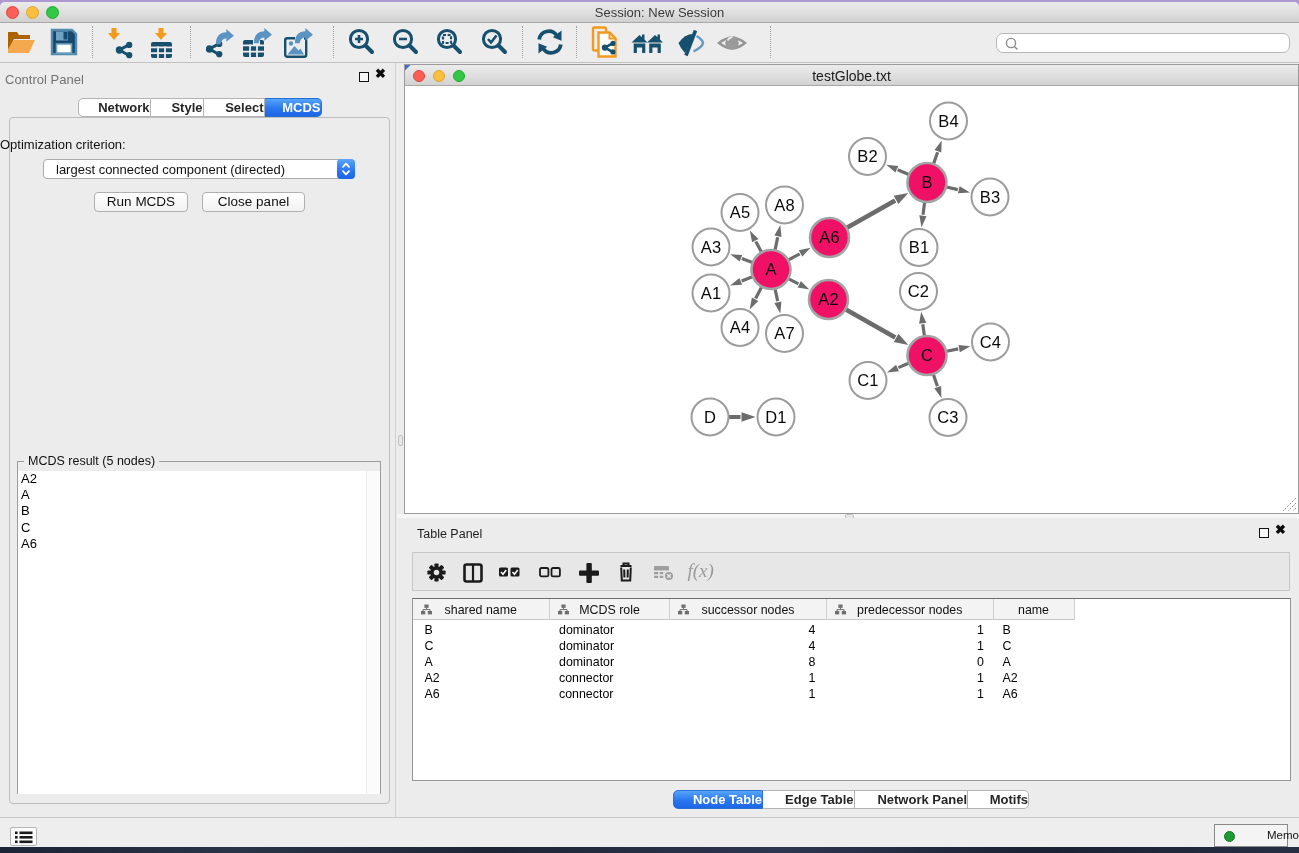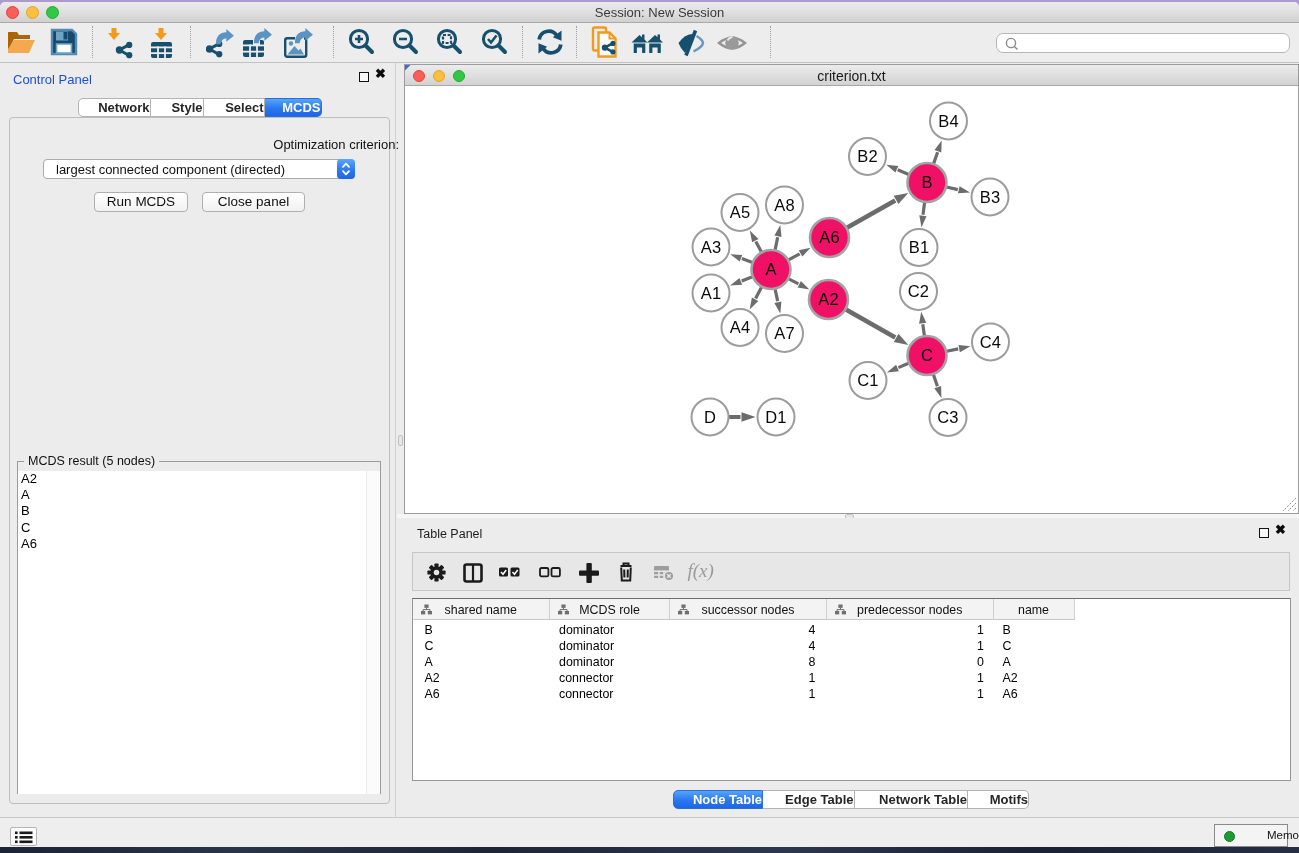--- a/index.html
+++ b/index.html
@@ -19,7 +19,7 @@
 #search { position:absolute; left:996px; top:10px; width:294px; height:20px; background:#fff; border:1px solid #b8b8b8; border-radius:7px; }
 
 #cpanel { position:absolute; left:0; top:60px; width:396px; height:755px; background:#ececec; border-right:1px solid #d0d0d0; }
-#cpanel .hdr { position:absolute; left:13px; top:9.5px; font-size:13px; color:#1d4ed8; }
+#cpanel .hdr { position:absolute; left:5px; top:9.5px; font-size:13px; color:#737373; }
 .floatbtn { position:absolute; width:10px; height:10px; border:1.5px solid #111; background:#f8f8f8; }
 .closebtn { position:absolute; font-size:13px; font-weight:bold; color:#0a0a0a; }
 .tabbar { position:absolute; display:flex; height:19px; }

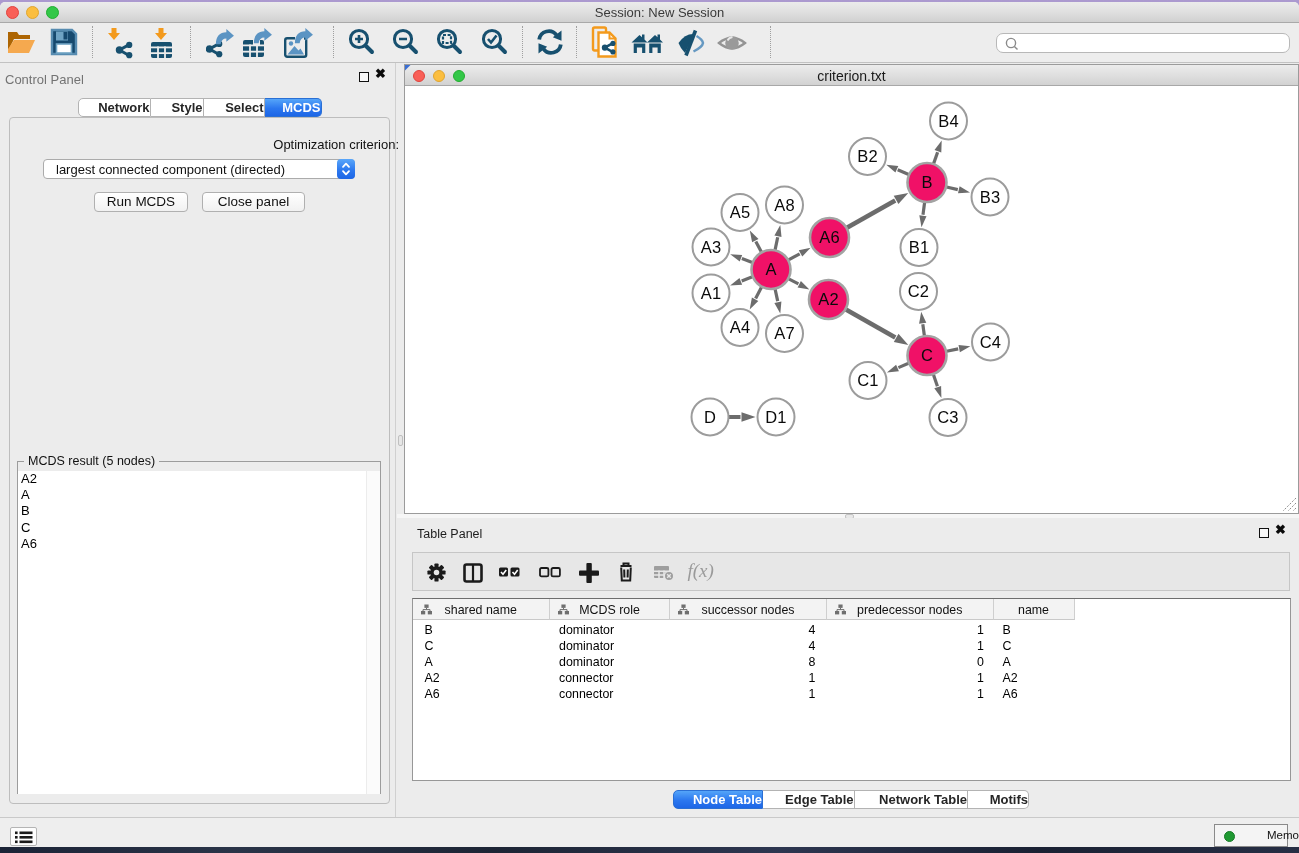--- a/index.html
+++ b/index.html
@@ -240,7 +240,7 @@
       <div class="light" style="left:8px; width:12px; height:12px; top:4.5px; background:#f95f57; border:0.5px solid #e0443e;"></div>
       <div class="light" style="left:28px; width:12px; height:12px; top:4.5px; background:#fbbe3f; border:0.5px solid #e0a52f;"></div>
       <div class="light" style="left:48px; width:12px; height:12px; top:4.5px; background:#33c748; border:0.5px solid #23ad31;"></div>
-      <div class="t">criterion.txt</div>
+      <div class="t">testGlobe.txt</div>
     </div>
     <svg style="position:absolute; left:0px; top:0px; width:6px; height:6px;">
         <path d="M0,0 L5.5,0 L0,5.5 Z" fill="#3b6fd4"></path>

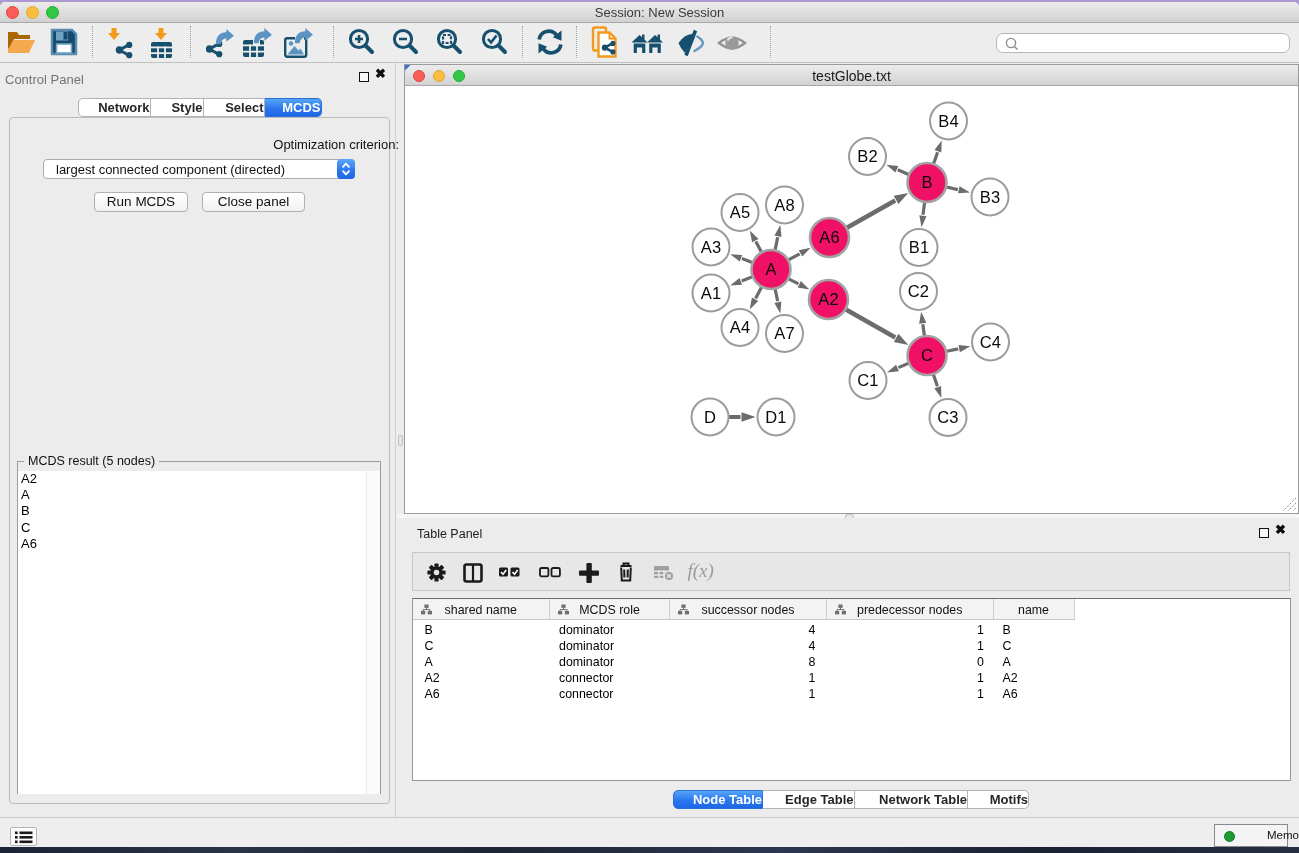--- a/index.html
+++ b/index.html
@@ -29,7 +29,7 @@
 .tab.last { border-radius:0 5px 5px 0; }
 .tab.sel { background:linear-gradient(#55a5f9,#2b77ef 55%,#1d66e6); color:#fff; border-color:#2a6fd4; }
 #cpbox { position:absolute; left:9px; top:55px; width:381px; height:687px; border:1px solid #bdbdbd; border-radius:4px; }
-#optlabel { position:absolute; left:0; top:75px; width:399px; text-align:right; font-size:13px; color:#111; }
+#optlabel { position:absolute; left:0; top:75px; width:399px; text-align:left; font-size:13px; color:#111; }
 #cpselect { position:absolute; left:43px; top:96.5px; width:312px; height:20px; background:#fff; border:1px solid #ababab; border-radius:4px; }
 #cpselect .txt { position:absolute; left:12px; top:2px; font-size:13px; color:#111; }
 #cpselect .step { position:absolute; right:-1px; top:-1px; width:18px; height:20px; border-radius:4px;

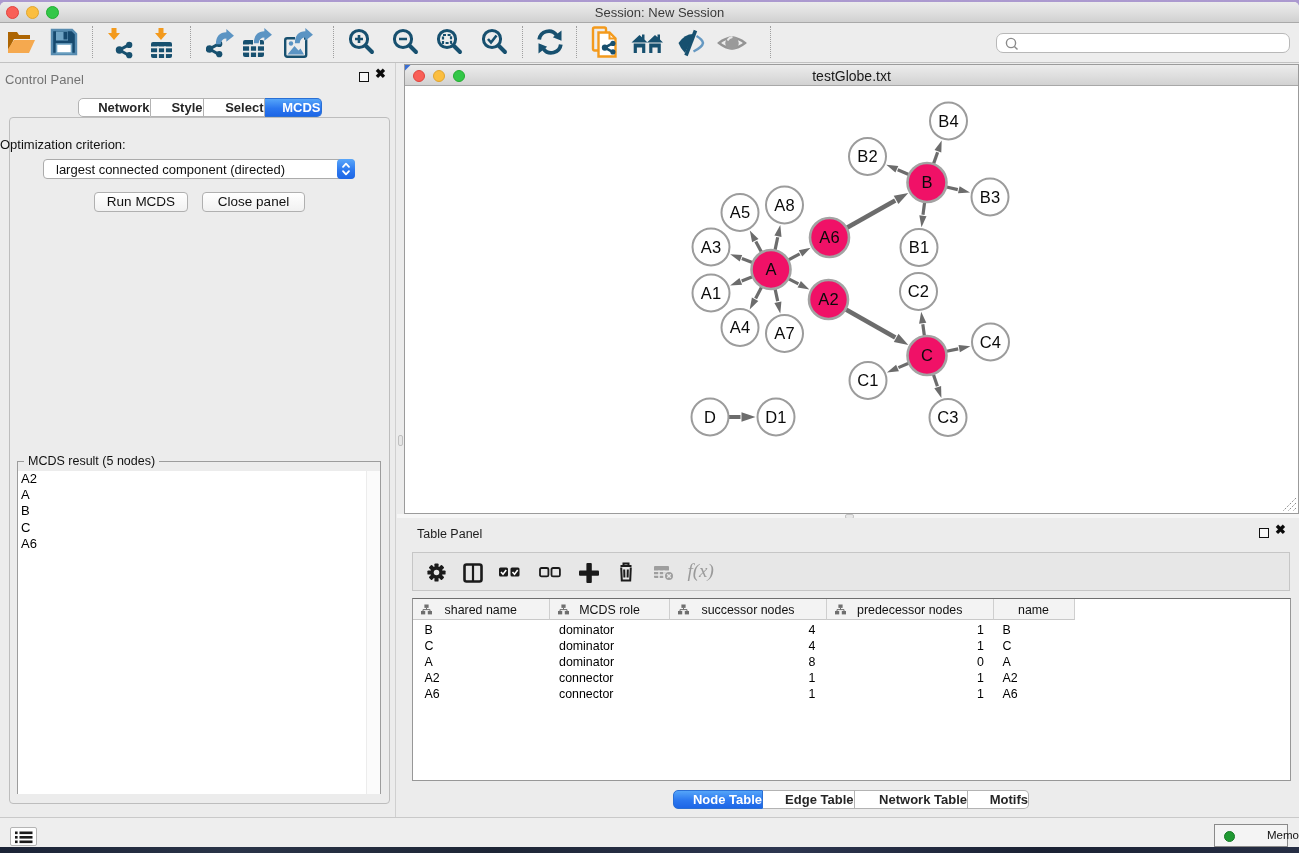--- a/index.html
+++ b/index.html
@@ -479,7 +479,7 @@
     <div class="tabbar2" style="left:275.5px; top:272px;">
       <div class="tab first sel" style="width:90.5px;">Node Table</div>
       <div class="tab" style="width:91.5px;">Edge Table</div>
-      <div class="tab" style="width:113.5px;">Network Table</div>
+      <div class="tab" style="width:113.5px;">Network Panel</div>
       <div class="tab last" style="width:61px;">Motifs</div>
     </div>
   </div>

